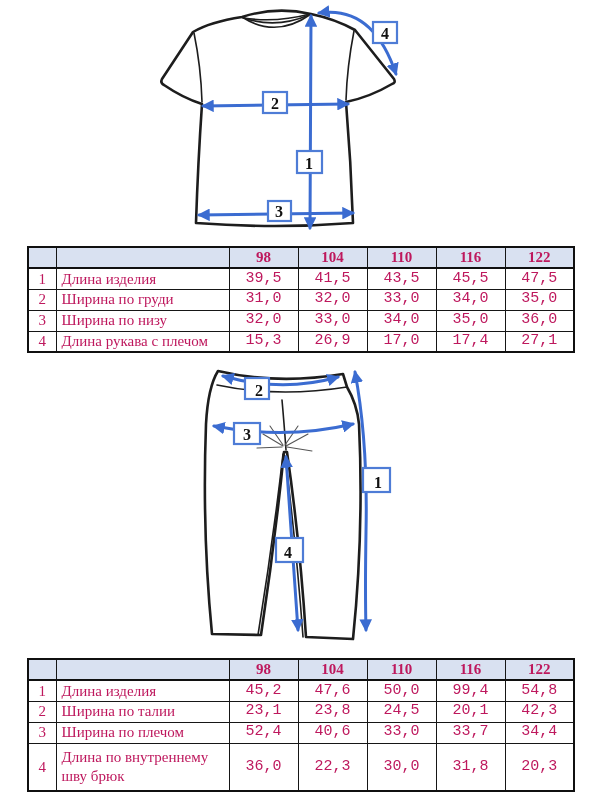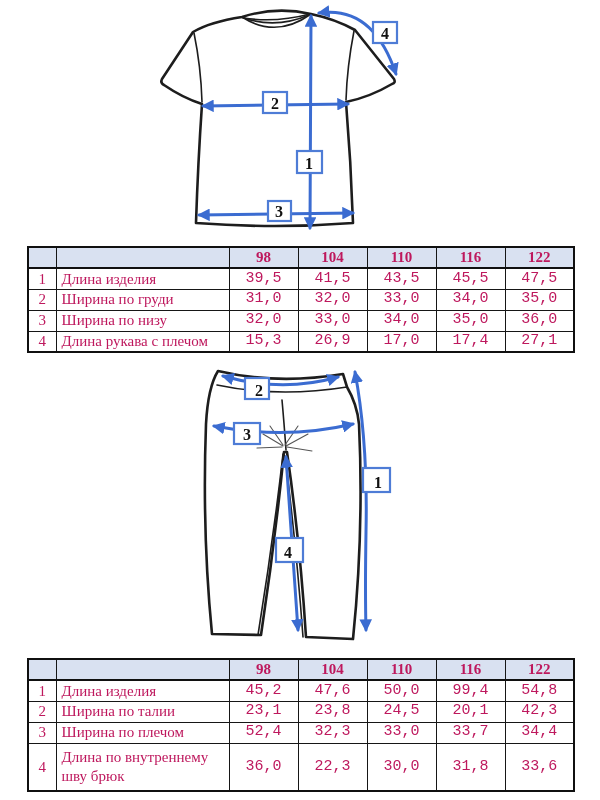--- a/index.html
+++ b/index.html
@@ -205,7 +205,7 @@
         <td class="num">3</td>
         <td class="label">Ширина по плечом</td>
         <td class="val">52,4</td>
-        <td class="val">32,3</td>
+        <td class="val">40,6</td>
         <td class="val">33,0</td>
         <td class="val">33,7</td>
         <td class="val">34,4</td>

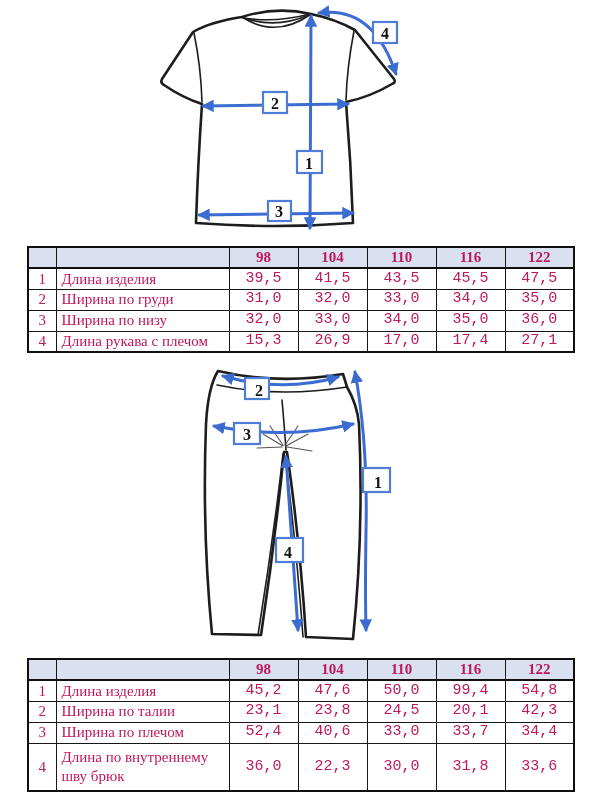--- a/index.html
+++ b/index.html
@@ -217,7 +217,7 @@
         <td class="val">22,3</td>
         <td class="val">30,0</td>
         <td class="val">31,8</td>
-        <td class="val">33,6</td>
+        <td class="val">20,3</td>
       </tr>
     </tbody>
   </table>

